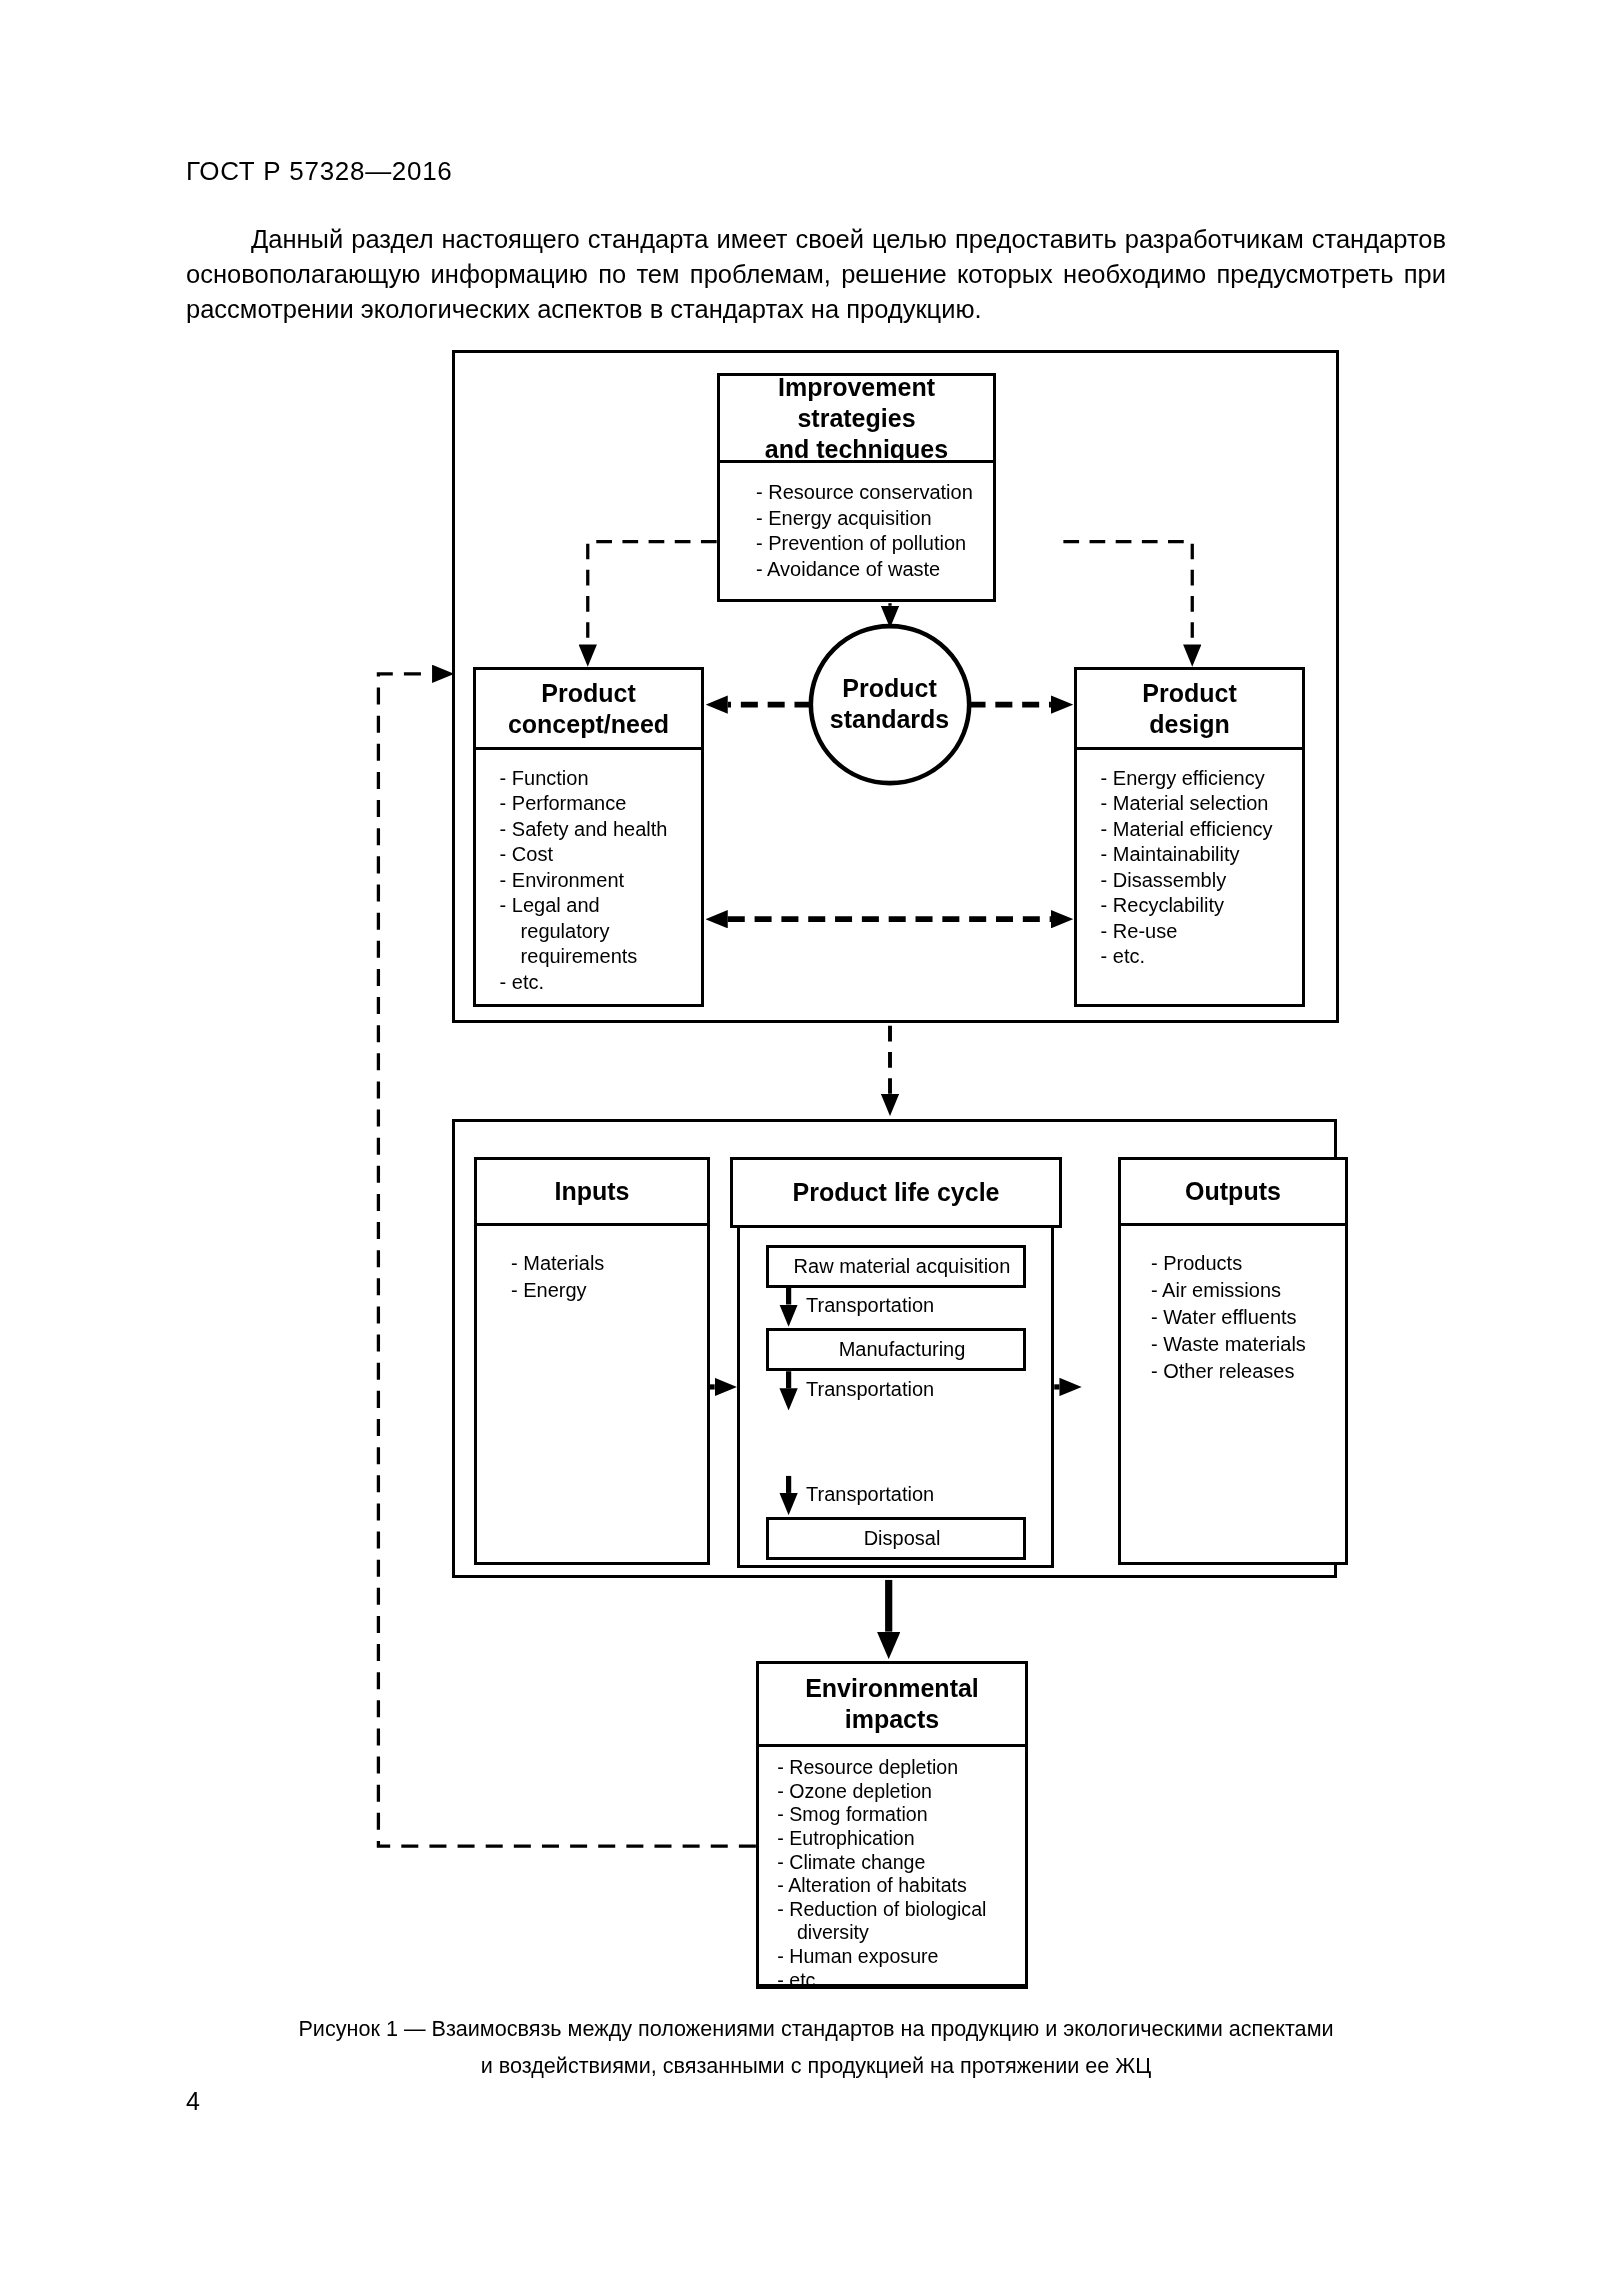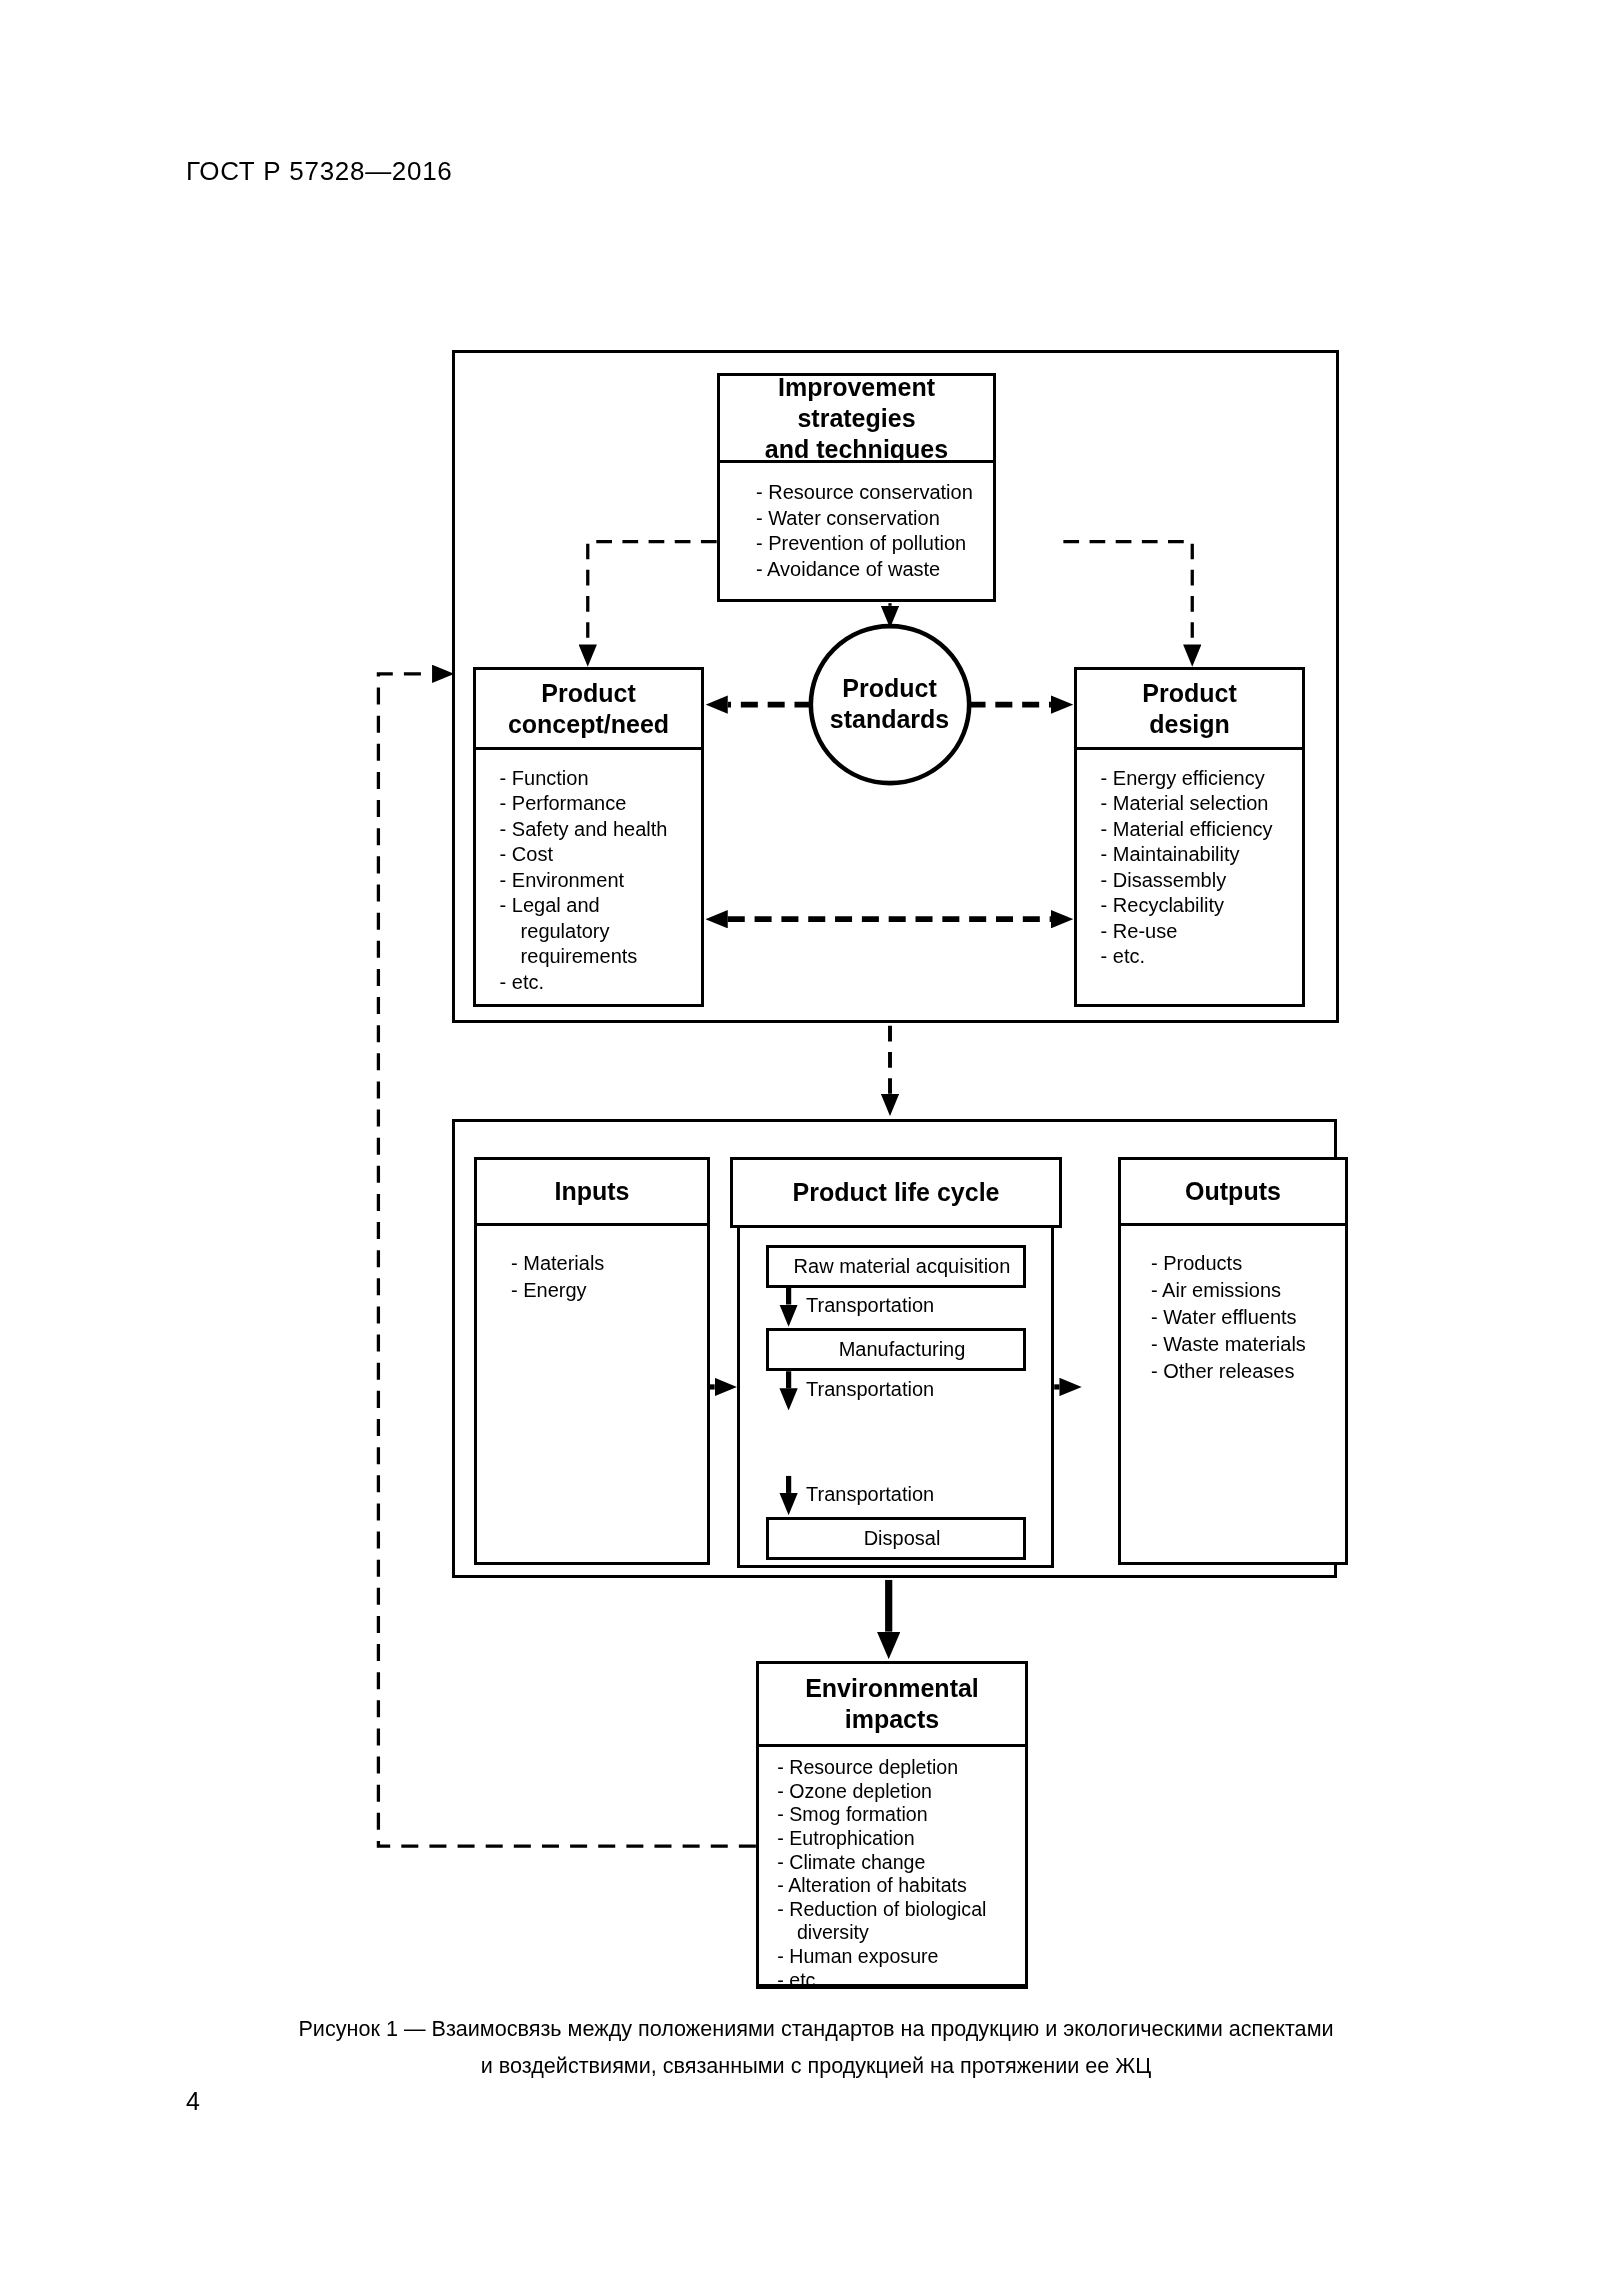--- a/index.html
+++ b/index.html
@@ -49,6 +49,7 @@
 <div class="page">
 
   <div class="abs gost-header">ГОСТ Р 57328—2016</div>
+  <div class="abs intro">Данный раздел настоящего стандарта имеет своей целью предоставить разработчикам стандартов основополагающую информацию по тем проблемам, решение которых необходимо предусмотреть при рассмотрении экологических аспектов в стандартах на продукцию.</div>
 
   <div class="bx outerbox" style="left:452px;top:350px;width:887px;height:673px;"></div>
 

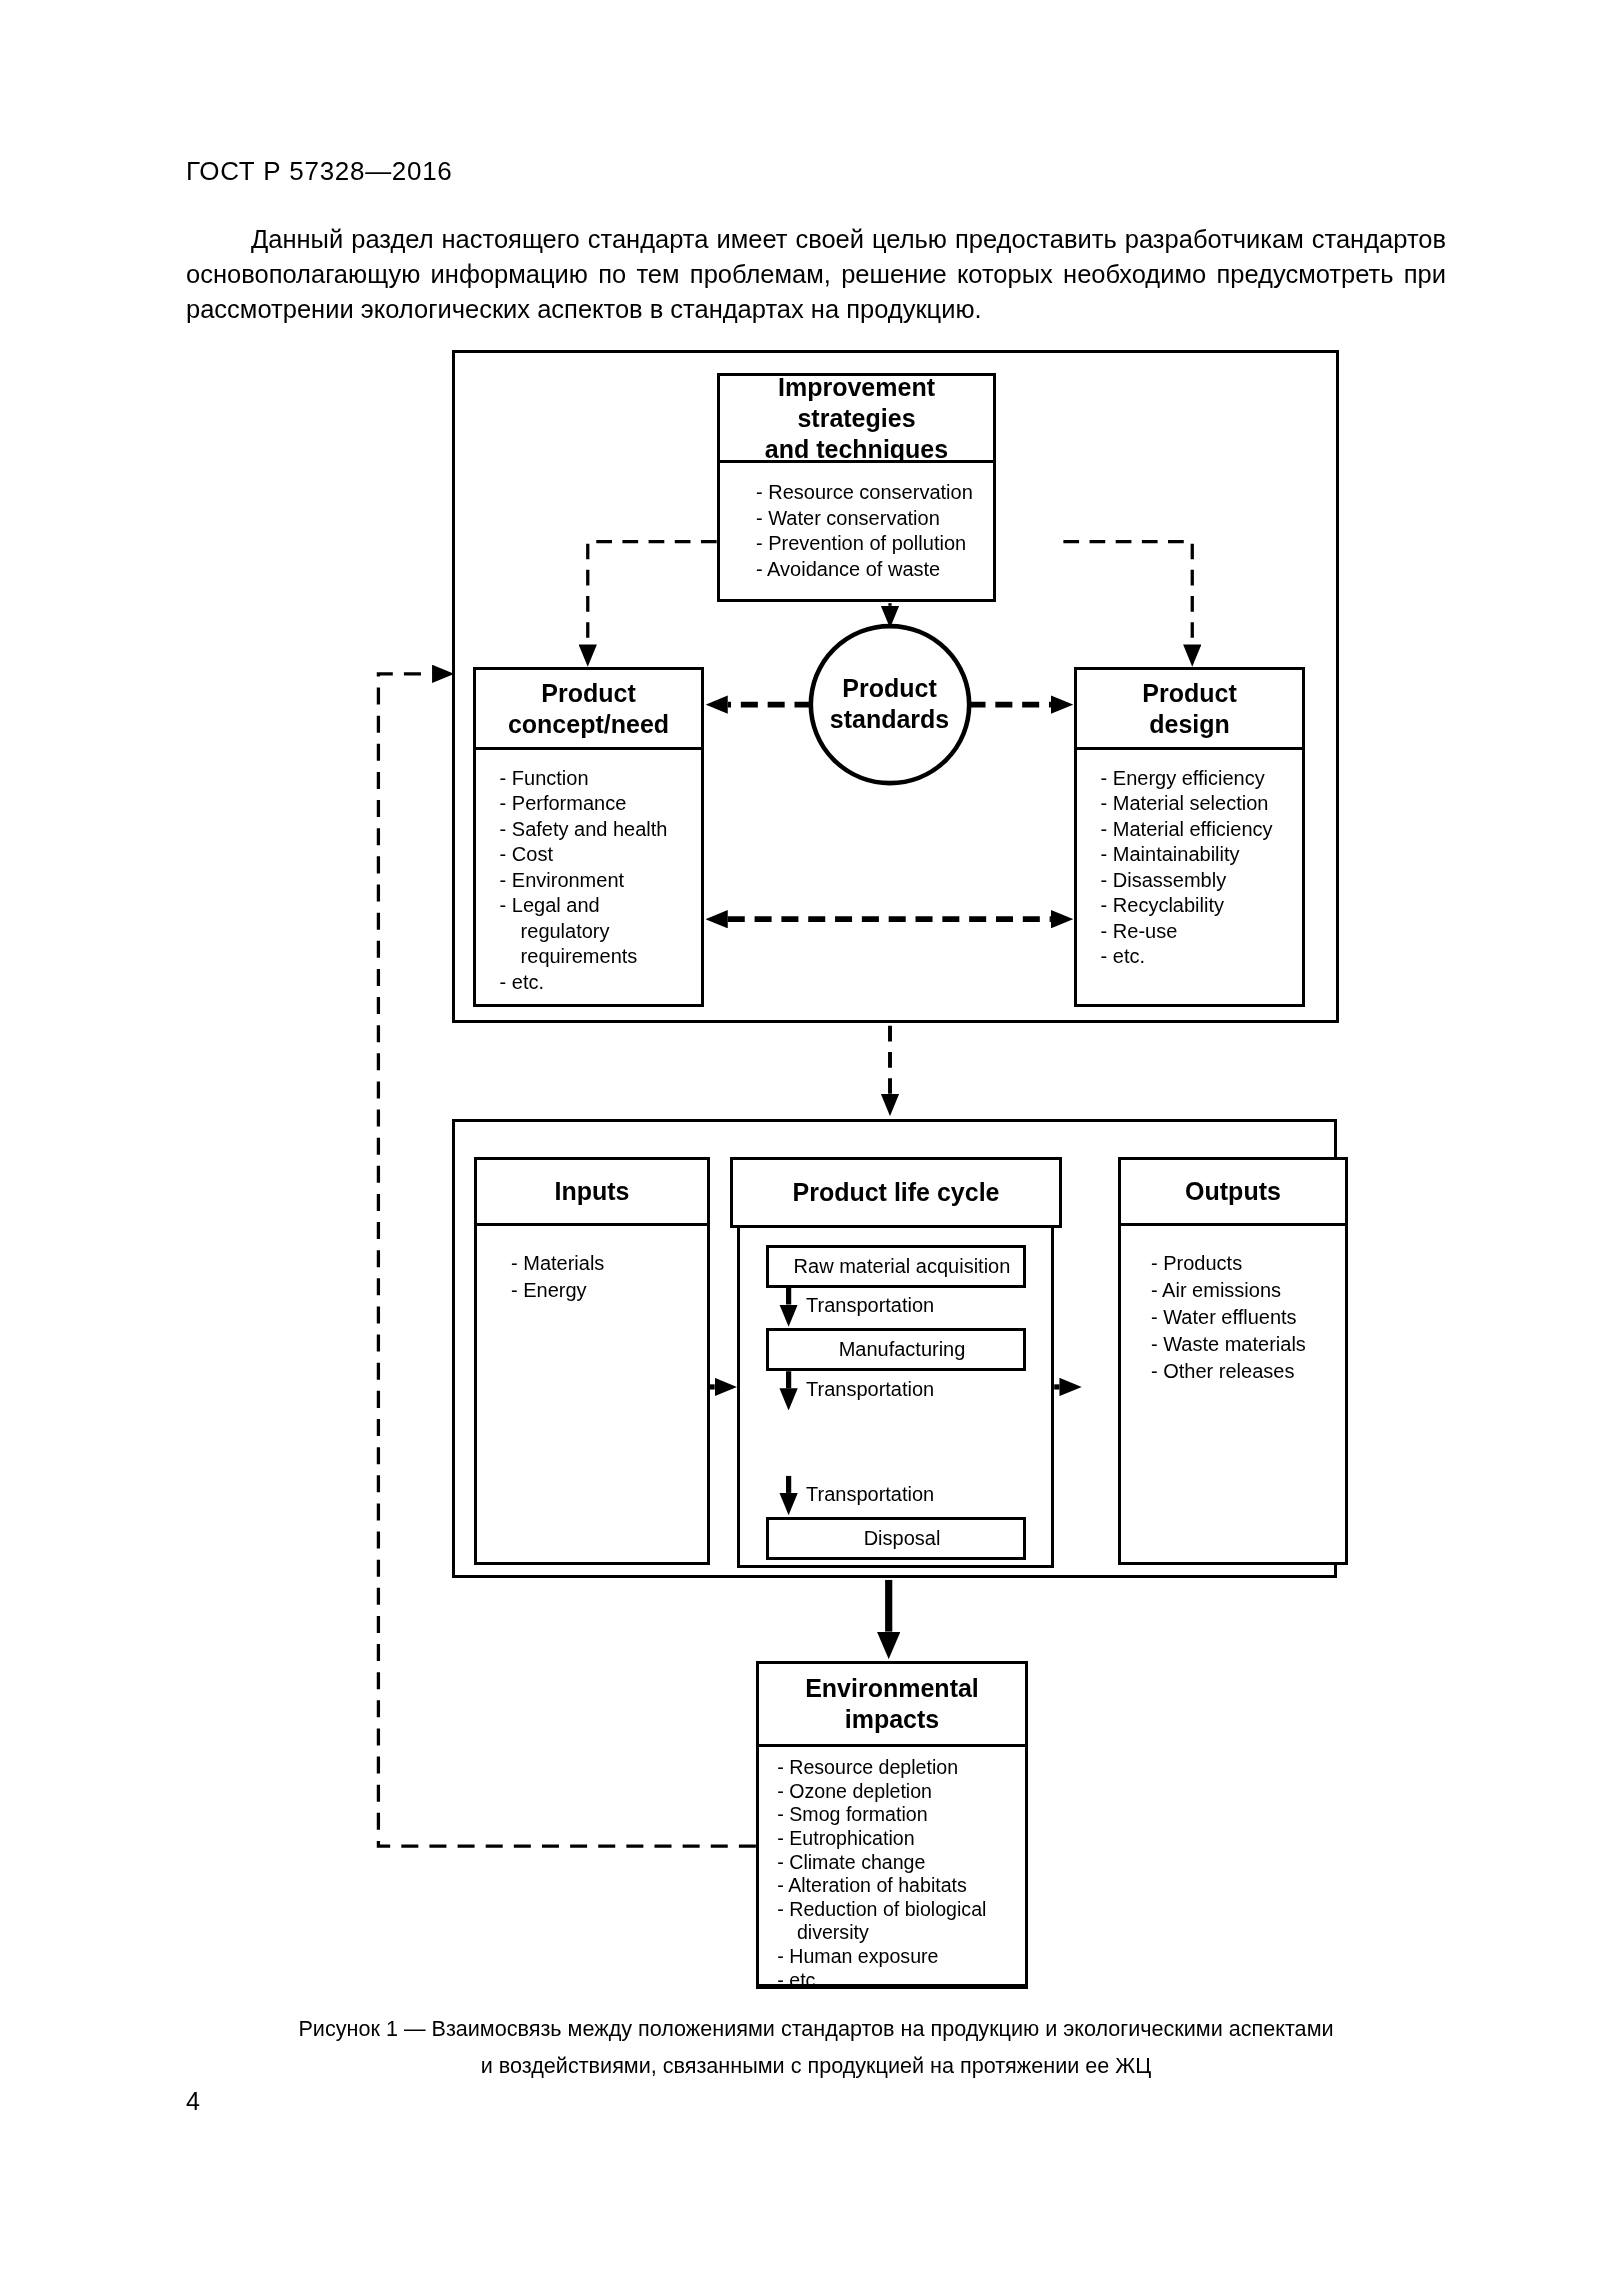--- a/index.html
+++ b/index.html
@@ -60,7 +60,7 @@
     </div>
     <div class="list imp-list">
         <div>- Resource conservation</div>
-        <div>- Water conservation</div>
+        <div>- Energy acquisition</div>
         <div>- Prevention of pollution</div>
         <div>- Avoidance of waste</div>
       </div>

